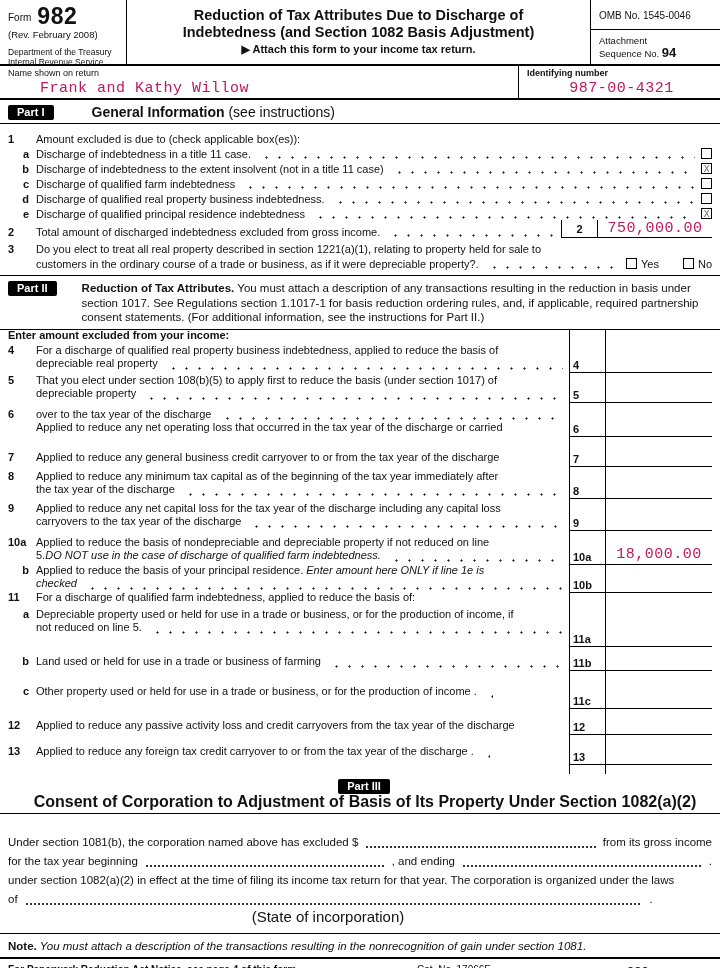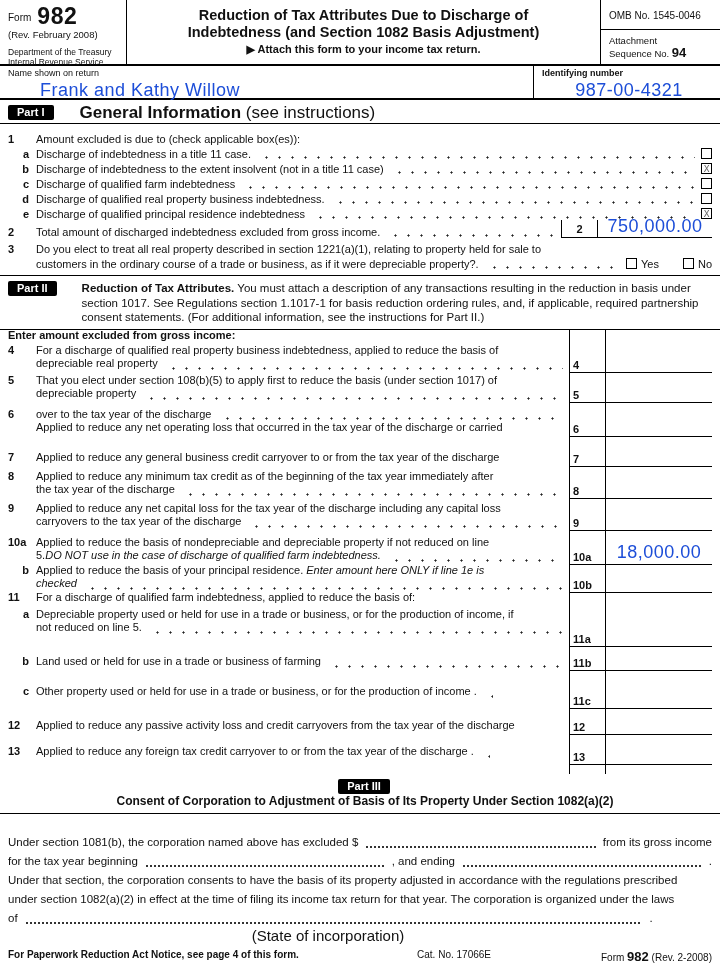--- a/index.html
+++ b/index.html
@@ -23,7 +23,7 @@
   .hdr-mid { flex:1; display:flex; flex-direction:column; justify-content:space-between; padding:7px 6px 8px 6px; }
   .title { text-align:center; font-weight:bold; font-size:14.5px; line-height:17px; }
   .attach { text-align:center; font-weight:bold; font-size:11px; }
-  .hdr-right { width:120px; border-left:1.5px solid #000; display:flex; flex-direction:column; }
+  .hdr-right { width:130px; border-left:1.5px solid #000; display:flex; flex-direction:column; }
   .omb { padding:10px 4px 8px 8px; font-size:10px; border-bottom:1px solid #000; flex:0 0 auto; }
   .attseq { padding:5px 4px 2px 8px; font-size:9.5px; line-height:12px; }
   .seq-big { font-size:13px; font-weight:bold; }

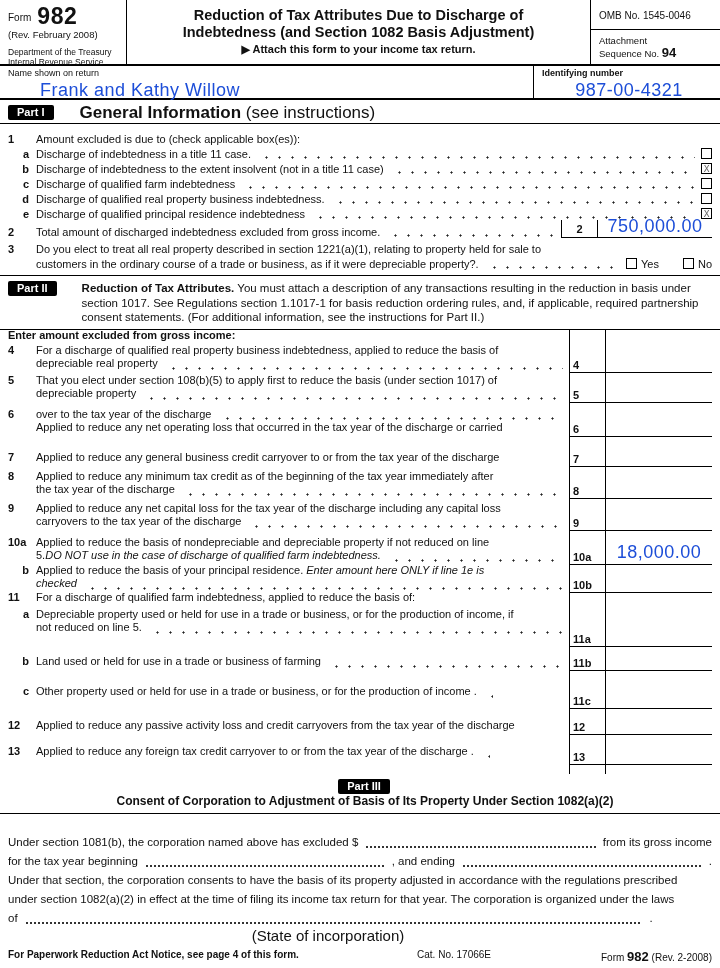--- a/index.html
+++ b/index.html
@@ -33,7 +33,7 @@
   .cell-label { font-size:9px; line-height:10px; }
   .hand { font-family:Liberation Sans, sans-serif; color:#1d4ed8; font-size:18px; letter-spacing:0.5px; }
   .name-value { padding-left:32px; padding-top:2px; }
-  .id-cell { width:187px; border-left:1.5px solid #000; padding:2px 4px 0 8px; }
+  .id-cell { width:202px; border-left:1.5px solid #000; padding:2px 4px 0 8px; }
   .id-cell .cell-label { font-weight:bold; }
   .id-value { text-align:center; padding-top:2px; }
 

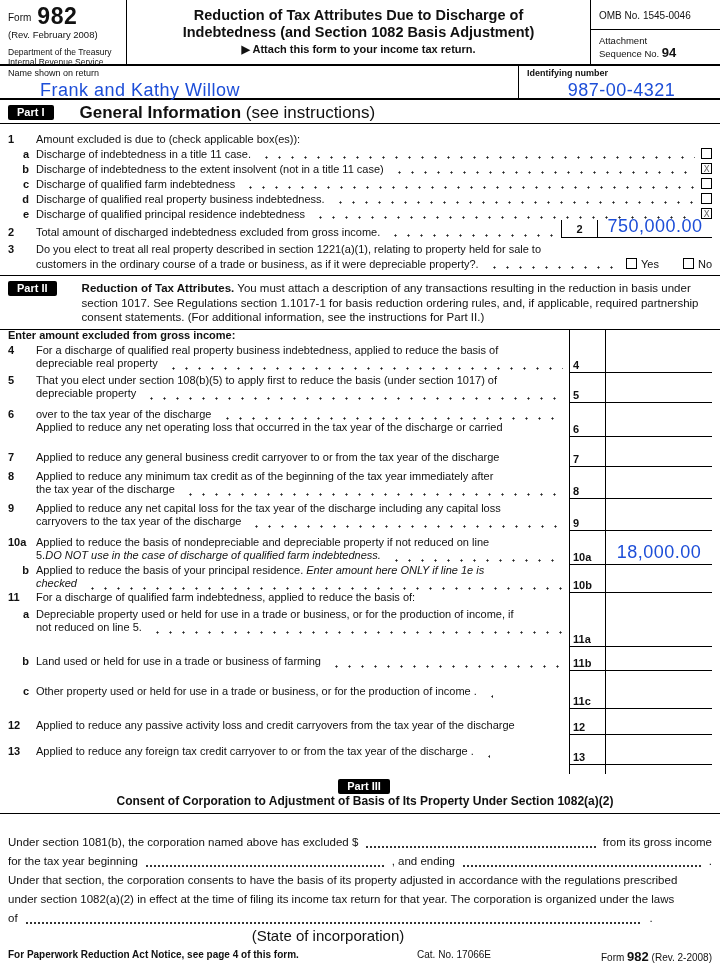--- a/index.html
+++ b/index.html
@@ -31,7 +31,7 @@
   .namerow { display:flex; border-bottom:2.5px solid #000; height:34px; }
   .name-cell { flex:1; padding:2px 4px 0 8px; }
   .cell-label { font-size:9px; line-height:10px; }
-  .hand { font-family:Liberation Sans, sans-serif; color:#1d4ed8; font-size:18px; letter-spacing:0.5px; }
+  .hand { font-family:Liberation Mono, monospace; color:#be185d; font-size:15px; letter-spacing:0.5px; }
   .name-value { padding-left:32px; padding-top:2px; }
   .id-cell { width:202px; border-left:1.5px solid #000; padding:2px 4px 0 8px; }
   .id-cell .cell-label { font-weight:bold; }

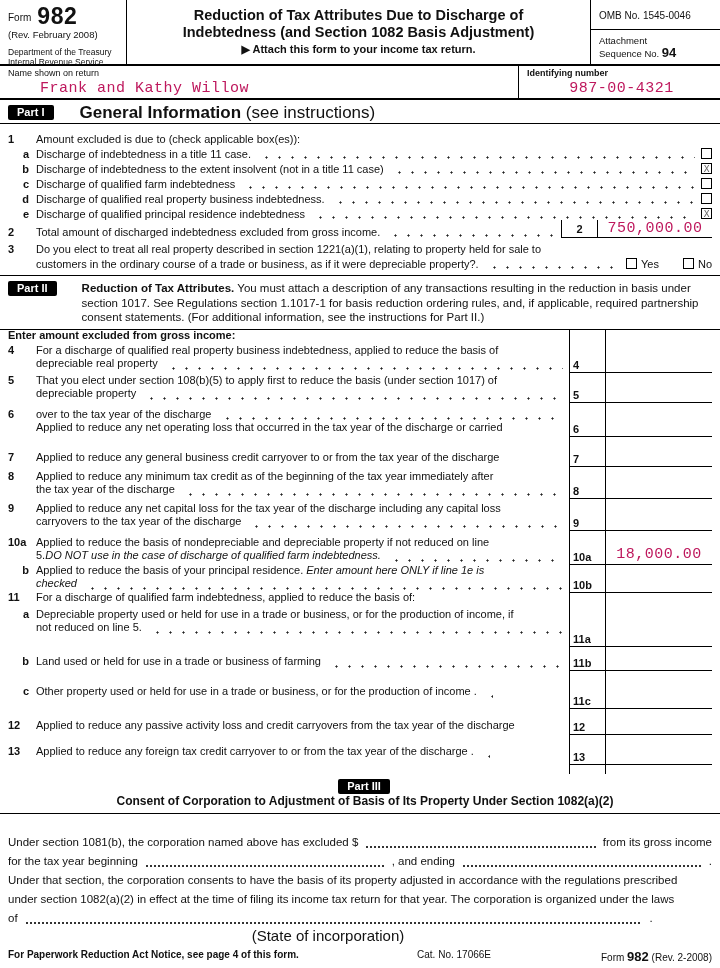--- a/index.html
+++ b/index.html
@@ -40,7 +40,7 @@
   
   .partbar { display:flex; align-items:flex-start; padding:5px 0 3px 0; border-bottom:1.5px solid #000; }
   .chip { background:#000; color:#fff; font-weight:bold; font-size:11px; padding:1px 9px 2px 9px; border-radius:2px; margin-left:8px; flex:0 0 auto; }
-  .partbar-title { padding-left:26px; padding-right:8px; font-size:17px; line-height:15px; }
+  .partbar-title { padding-left:38px; padding-right:8px; font-size:14px; line-height:15px; }
 
   
   .p1 { padding-top:6px; border-bottom:1.5px solid #000; }

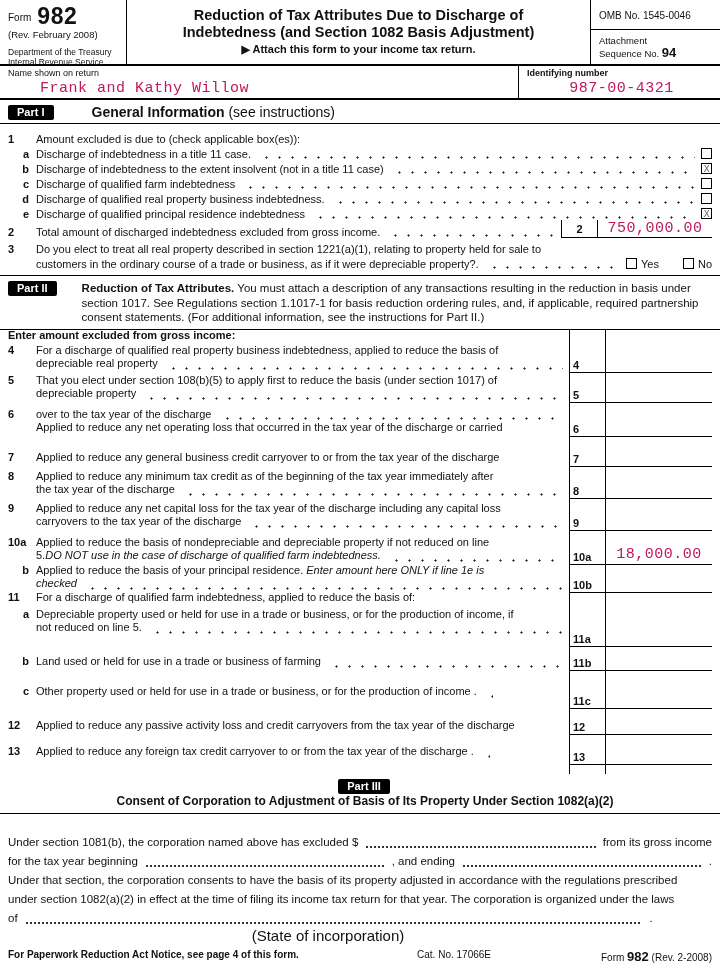--- a/index.html
+++ b/index.html
@@ -229,7 +229,7 @@
       <div class="p2cell">
           <div class="dwrap">
             <div class="dlines">
-              <div class="dline sect-head">Enter amount excluded from gross income:</div>
+              <div class="dline sect-head">Enter amount excluded from your income:</div>
             </div>
           </div>
         </div>

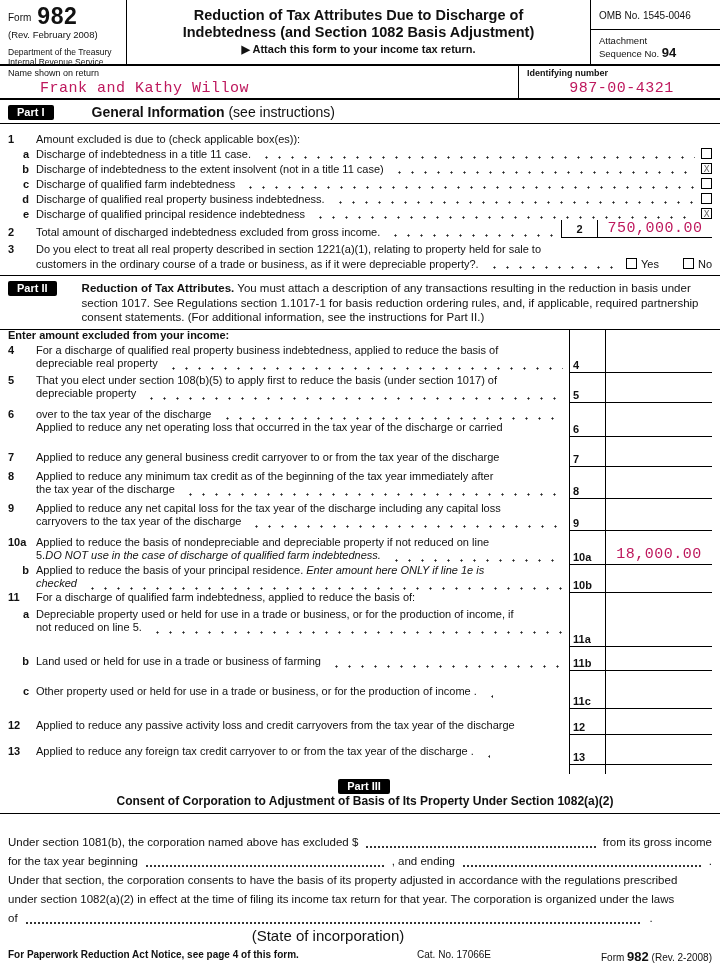--- a/index.html
+++ b/index.html
@@ -308,7 +308,7 @@
           <div class="dwrap">
             <span class="gut">8</span>
         <div class="dlines">
-          <div class="dline">Applied to reduce any minimum tax credit as of the beginning of the tax year immediately after</div>
+          <div class="dline">Applied to reduce any minimum tax capital as of the beginning of the tax year immediately after</div>
           <div class="dline last">
                 <span>the tax year of the discharge</span>
                 <span class="dots"></span>

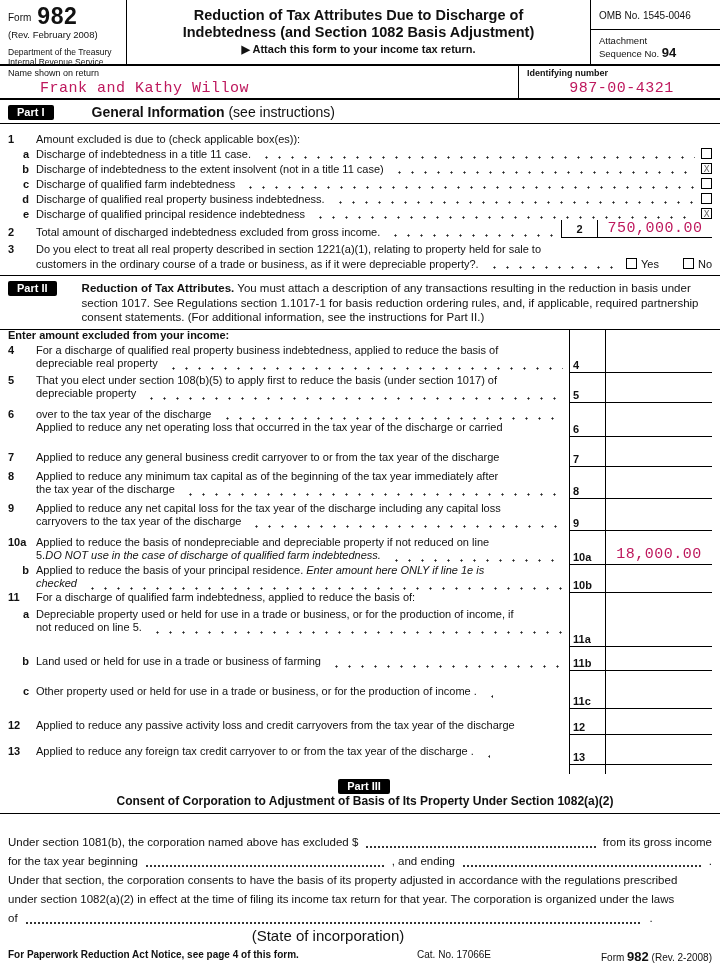--- a/index.html
+++ b/index.html
@@ -84,7 +84,7 @@
 
   
   .p3bar { display:flex; align-items:center; padding:5px 0 4px 0; border-bottom:1.5px solid #000;flex-direction:column; }
-  .p3bar .partbar-title { font-weight:bold; font-size:12px; padding-left:18px; }
+  .p3bar .partbar-title { font-weight:bold; font-size:16px; padding-left:18px; }
   .p3body { padding:17px 8px 0 8px; font-size:11.5px; }
   .p3line { display:flex; align-items:flex-end; height:19px; line-height:15px; }
   .blank { flex:1; align-self:flex-end; height:10px; margin:0 7px 2px 7px;

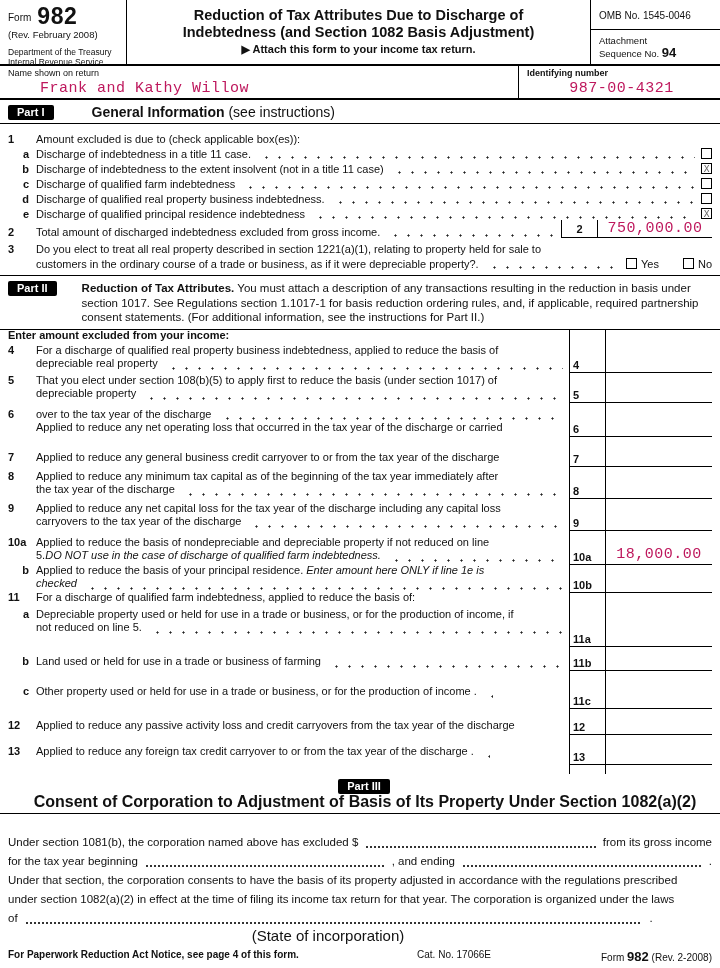--- a/index.html
+++ b/index.html
@@ -493,9 +493,6 @@
       <span>.</span>
     </div>
     <div class="p3line">
-        <span>Under that section, the corporation consents to have the basis of its property adjusted in accordance with the regulations prescribed</span>
-      </div>
-    <div class="p3line">
         <span>under section 1082(a)(2) in effect at the time of filing its income tax return for that year. The corporation is organized under the laws</span>
       </div>
     <div class="p3line">

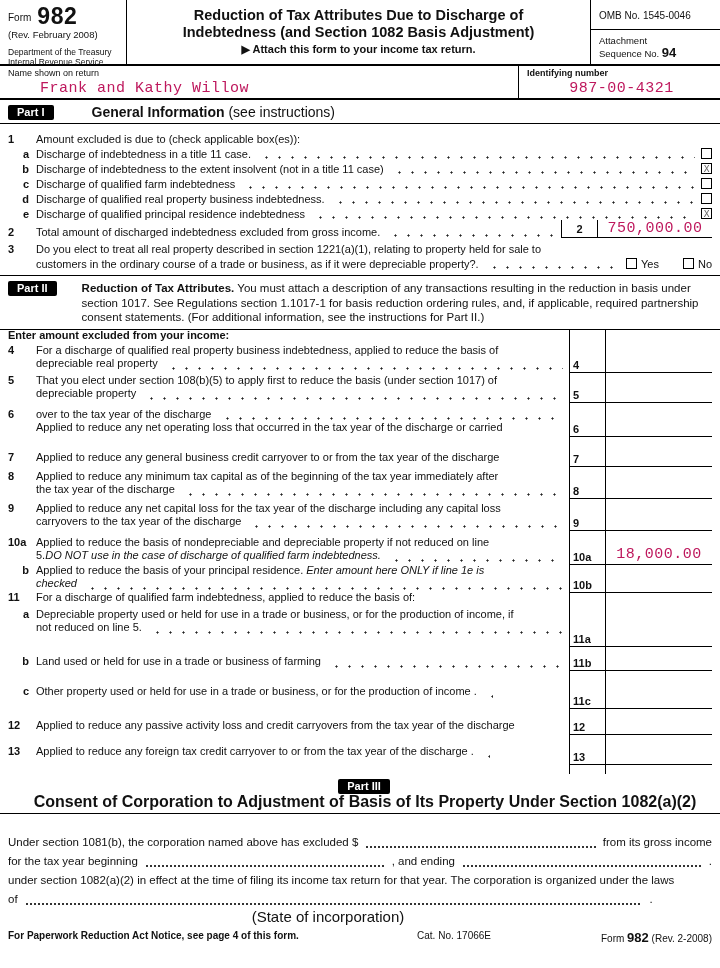--- a/index.html
+++ b/index.html
@@ -503,6 +503,9 @@
     <div class="p3caption">(State of incorporation)</div>
   </div>
 
+  <div class="noterow">
+    <span class="bold">Note.</span><span class="it"> You must attach a description of the transactions resulting in the nonrecognition of gain under section 1081.</span>
+  </div>
 
   <div class="footer">
     <span class="fl">For Paperwork Reduction Act Notice, see page 4 of this form.</span>

